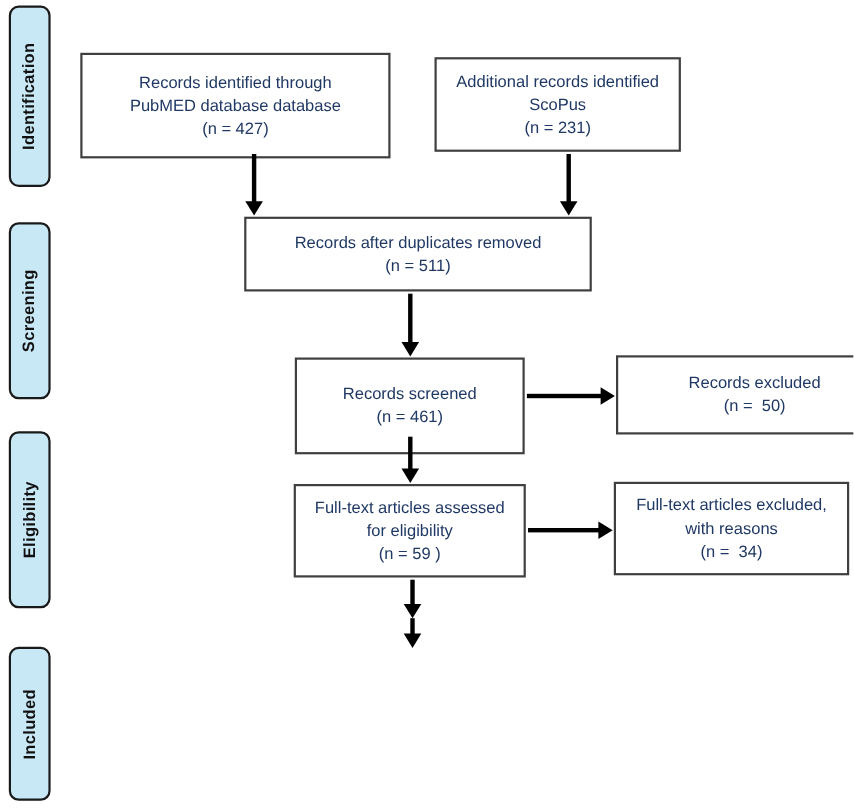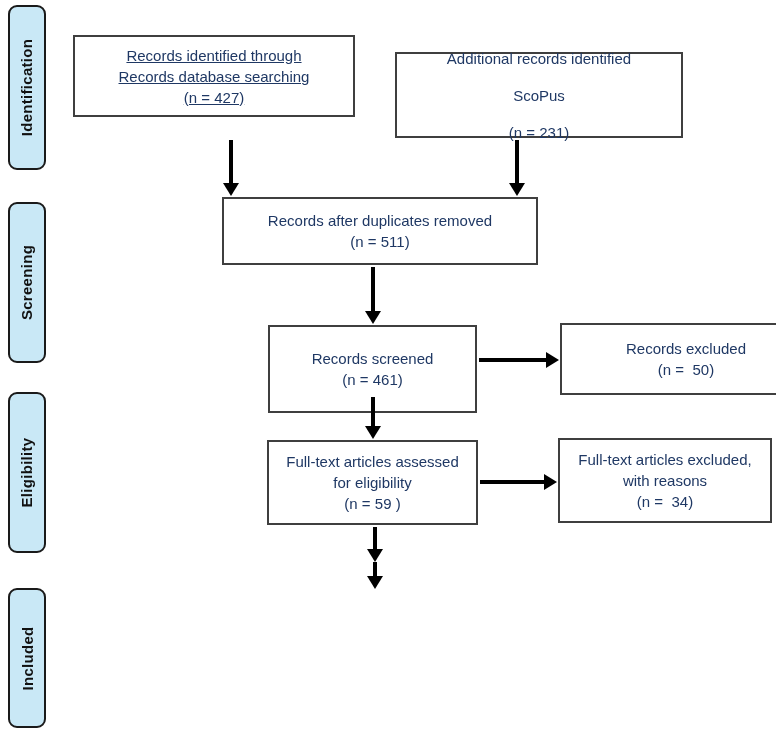--- a/index.html
+++ b/index.html
@@ -31,7 +31,7 @@
     line-height: 21px;
   }
   .flow-box .line { white-space: pre-wrap; }
-  #box-pubmed     { left: 73px;  top: 35px;  width: 282px; height: 82px; text-decoration: underline; }
+  #box-pubmed     { left: 73px;  top: 48px;  width: 282px; height: 96px; }
   #box-scopus     { left: 395px; top: 52px;  width: 288px; height: 86px; gap: 16px; }
   #box-duplicates { left: 202px; top: 197px; width: 316px; height: 68px; margin-left: 20px; }
   #box-screened   { left: 268px; top: 325px; width: 209px; height: 88px; }

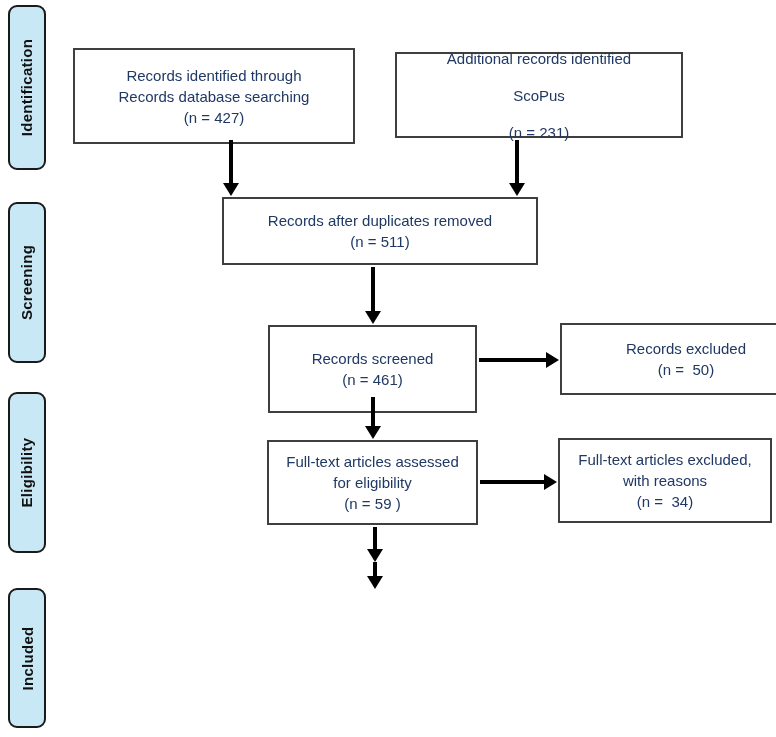--- a/index.html
+++ b/index.html
@@ -32,7 +32,7 @@
   }
   .flow-box .line { white-space: pre-wrap; }
   #box-pubmed     { left: 73px;  top: 48px;  width: 282px; height: 96px; }
-  #box-scopus     { left: 395px; top: 52px;  width: 288px; height: 86px; gap: 16px; }
+  #box-scopus     { left: 395px; top: 52px;  width: 224px; height: 86px; }
   #box-duplicates { left: 202px; top: 197px; width: 316px; height: 68px; margin-left: 20px; }
   #box-screened   { left: 268px; top: 325px; width: 209px; height: 88px; }
   #box-excluded   { left: 560px; top: 323px; width: 252px; height: 72px; }

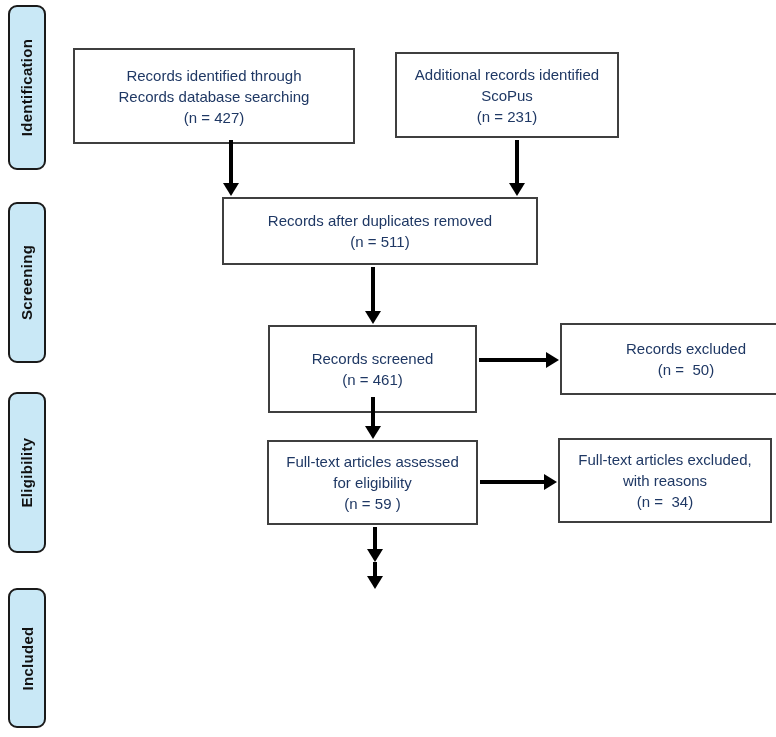--- a/index.html
+++ b/index.html
@@ -124,7 +124,7 @@
 
   <div class="flow-box" id="box-pubmed">
     <div class="line">Records identified through</div>
-    <div class="line">Records database searching</div>
+    <div class="line">PubMED database database</div>
     <div class="line">(n = 427)</div>
   </div>
 

